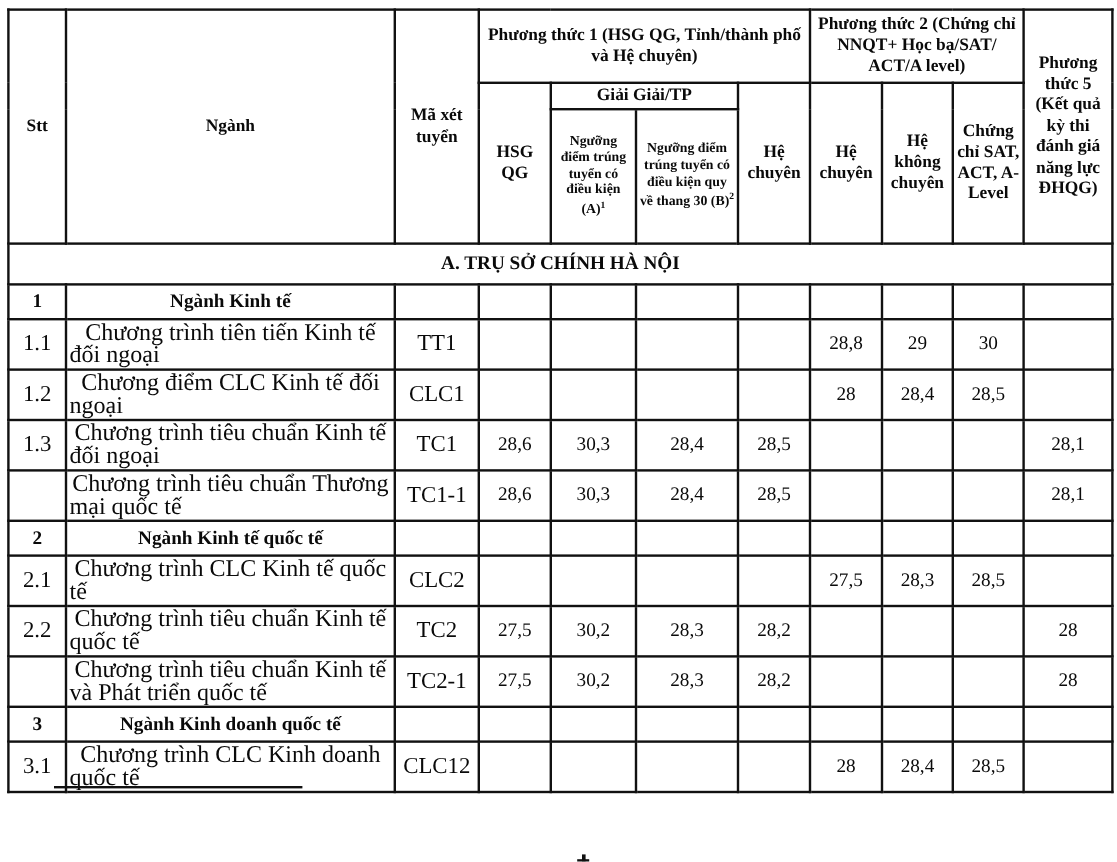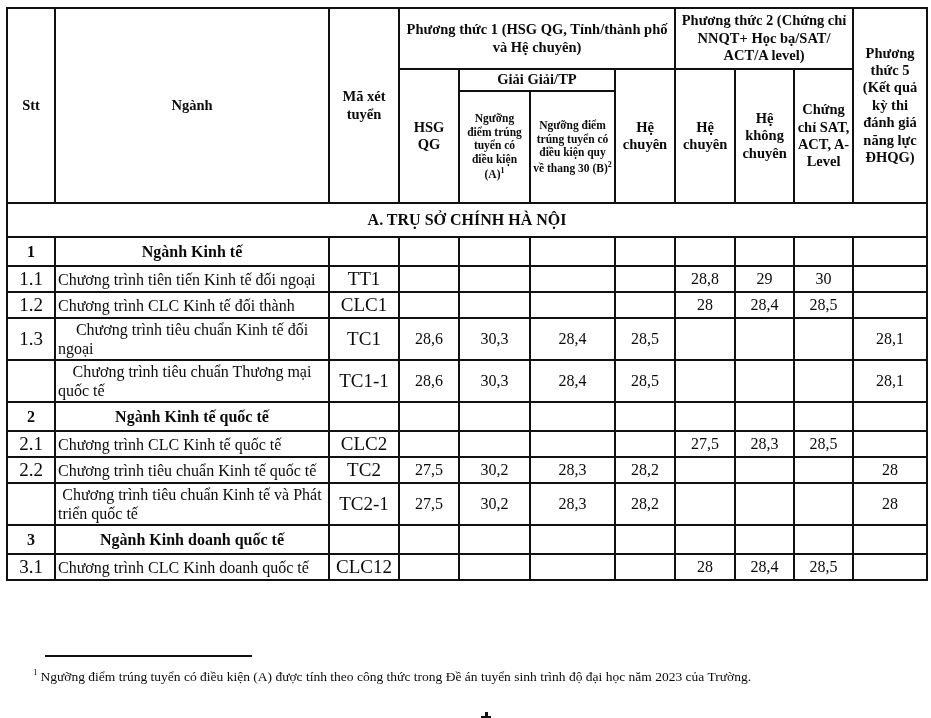--- a/index.html
+++ b/index.html
@@ -52,7 +52,7 @@
   .program-name-cell {
     text-align: justify;
     text-align-last: left;
-    font-size: 16px;
+    font-size: 20px;
     line-height: 19px;
     padding: 3px 8px;
   }

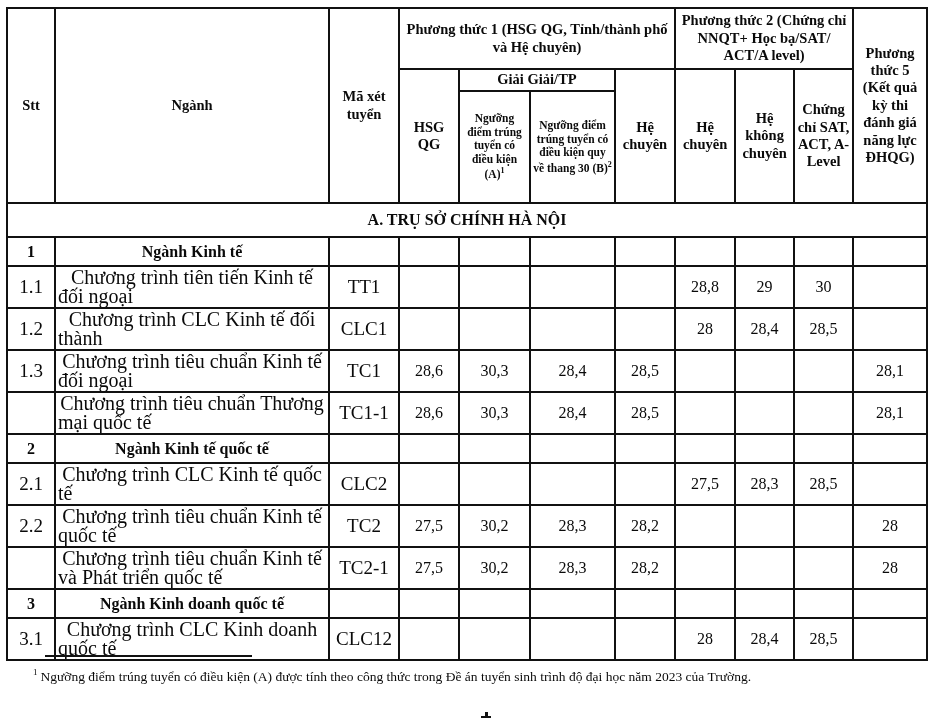--- a/index.html
+++ b/index.html
@@ -170,7 +170,7 @@
       </tr>
       <tr class="program">
         <td class="stt-cell">1.2</td>
-        <td class="program-name-cell">Chương trình CLC Kinh tế đối thành</td>
+        <td class="program-name-cell">Chương điểm CLC Kinh tế đối ngoại</td>
         <td class="code-cell">CLC1</td>
         <td class="score-cell"></td>
         <td class="score-cell"></td>

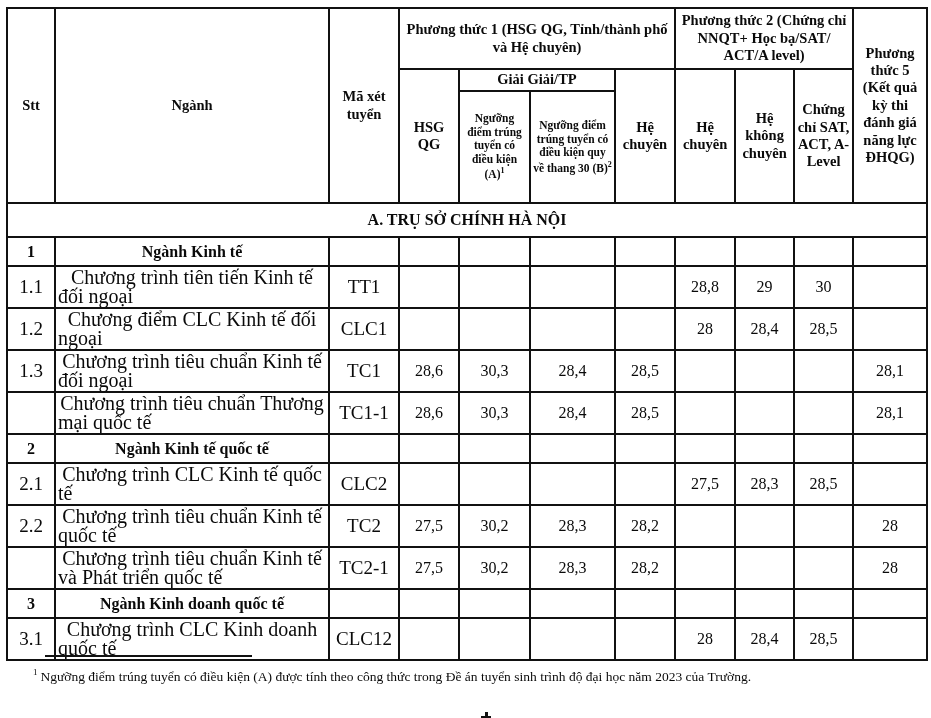--- a/index.html
+++ b/index.html
@@ -290,7 +290,6 @@
 
 <div class="footnotes">
   <div class="footnote-rule"></div>
-  <div class="footnote-line"><sup>1</sup><span>Ngưỡng điểm trúng tuyển có điều kiện (A) được tính theo công thức trong Đề án tuyển sinh trình độ đại học năm 2023 của Trường.</span></div>
 </div>
 
 <div class="cutoff-fragment">

